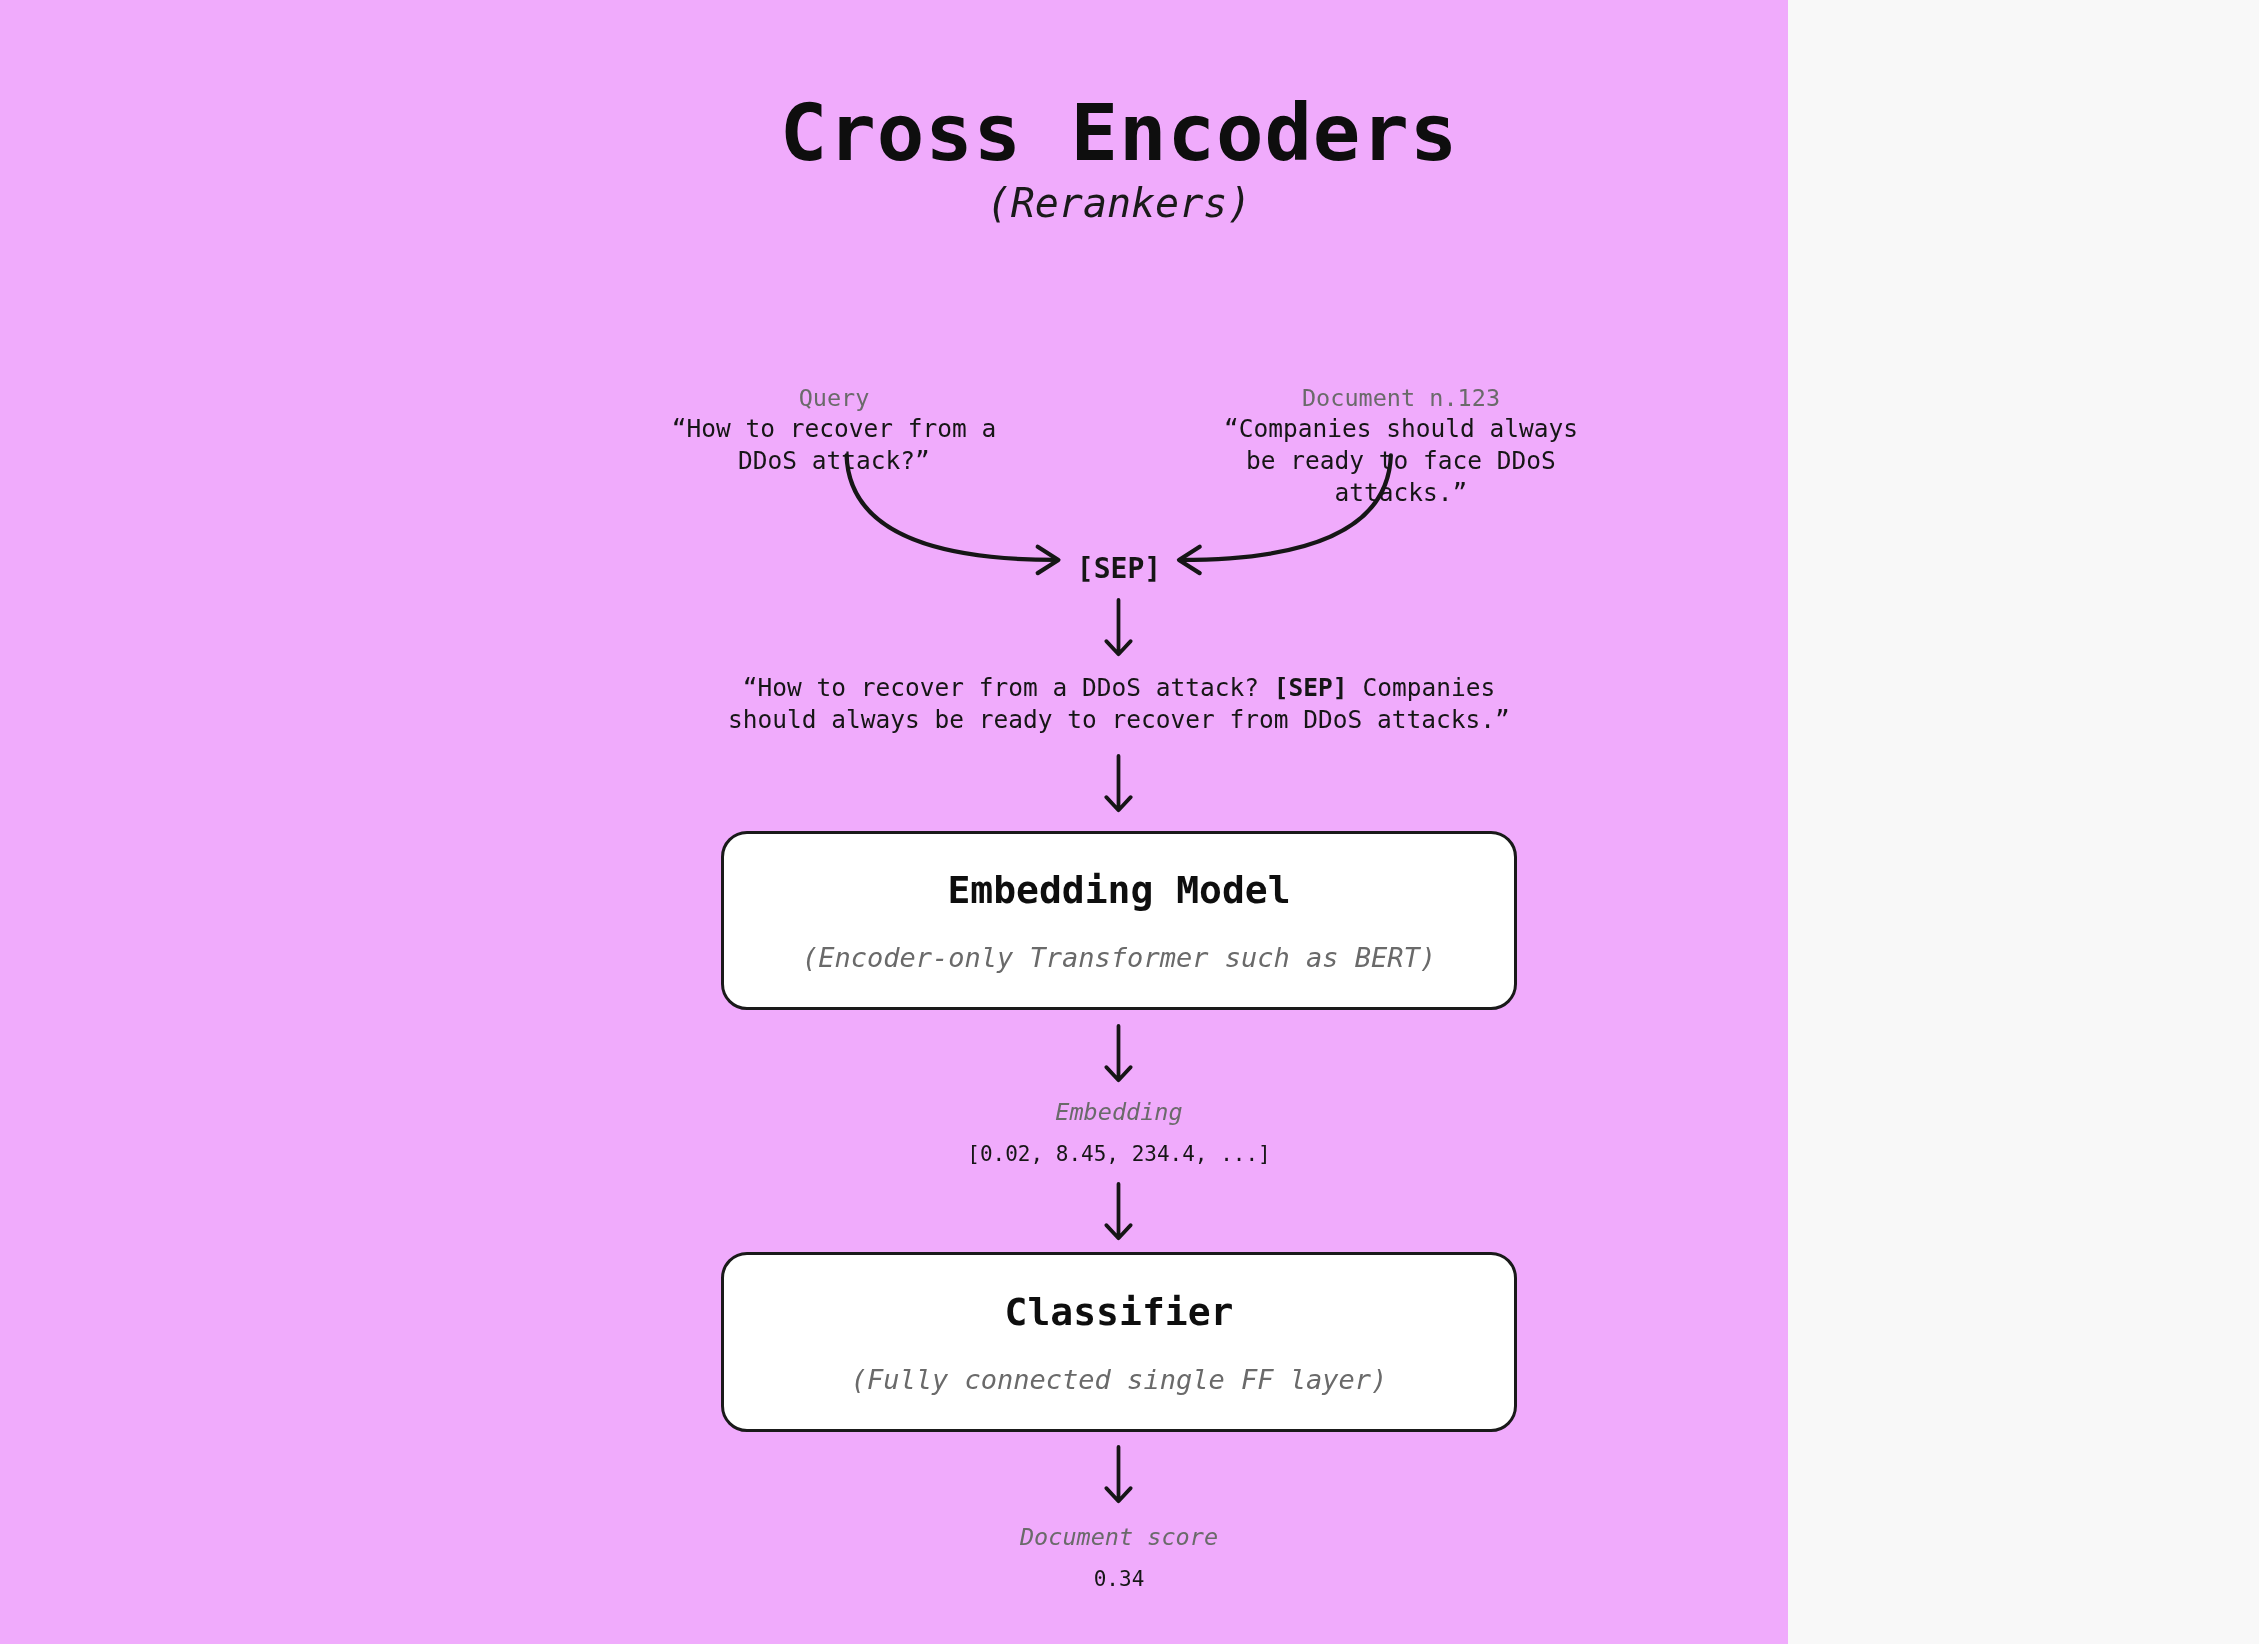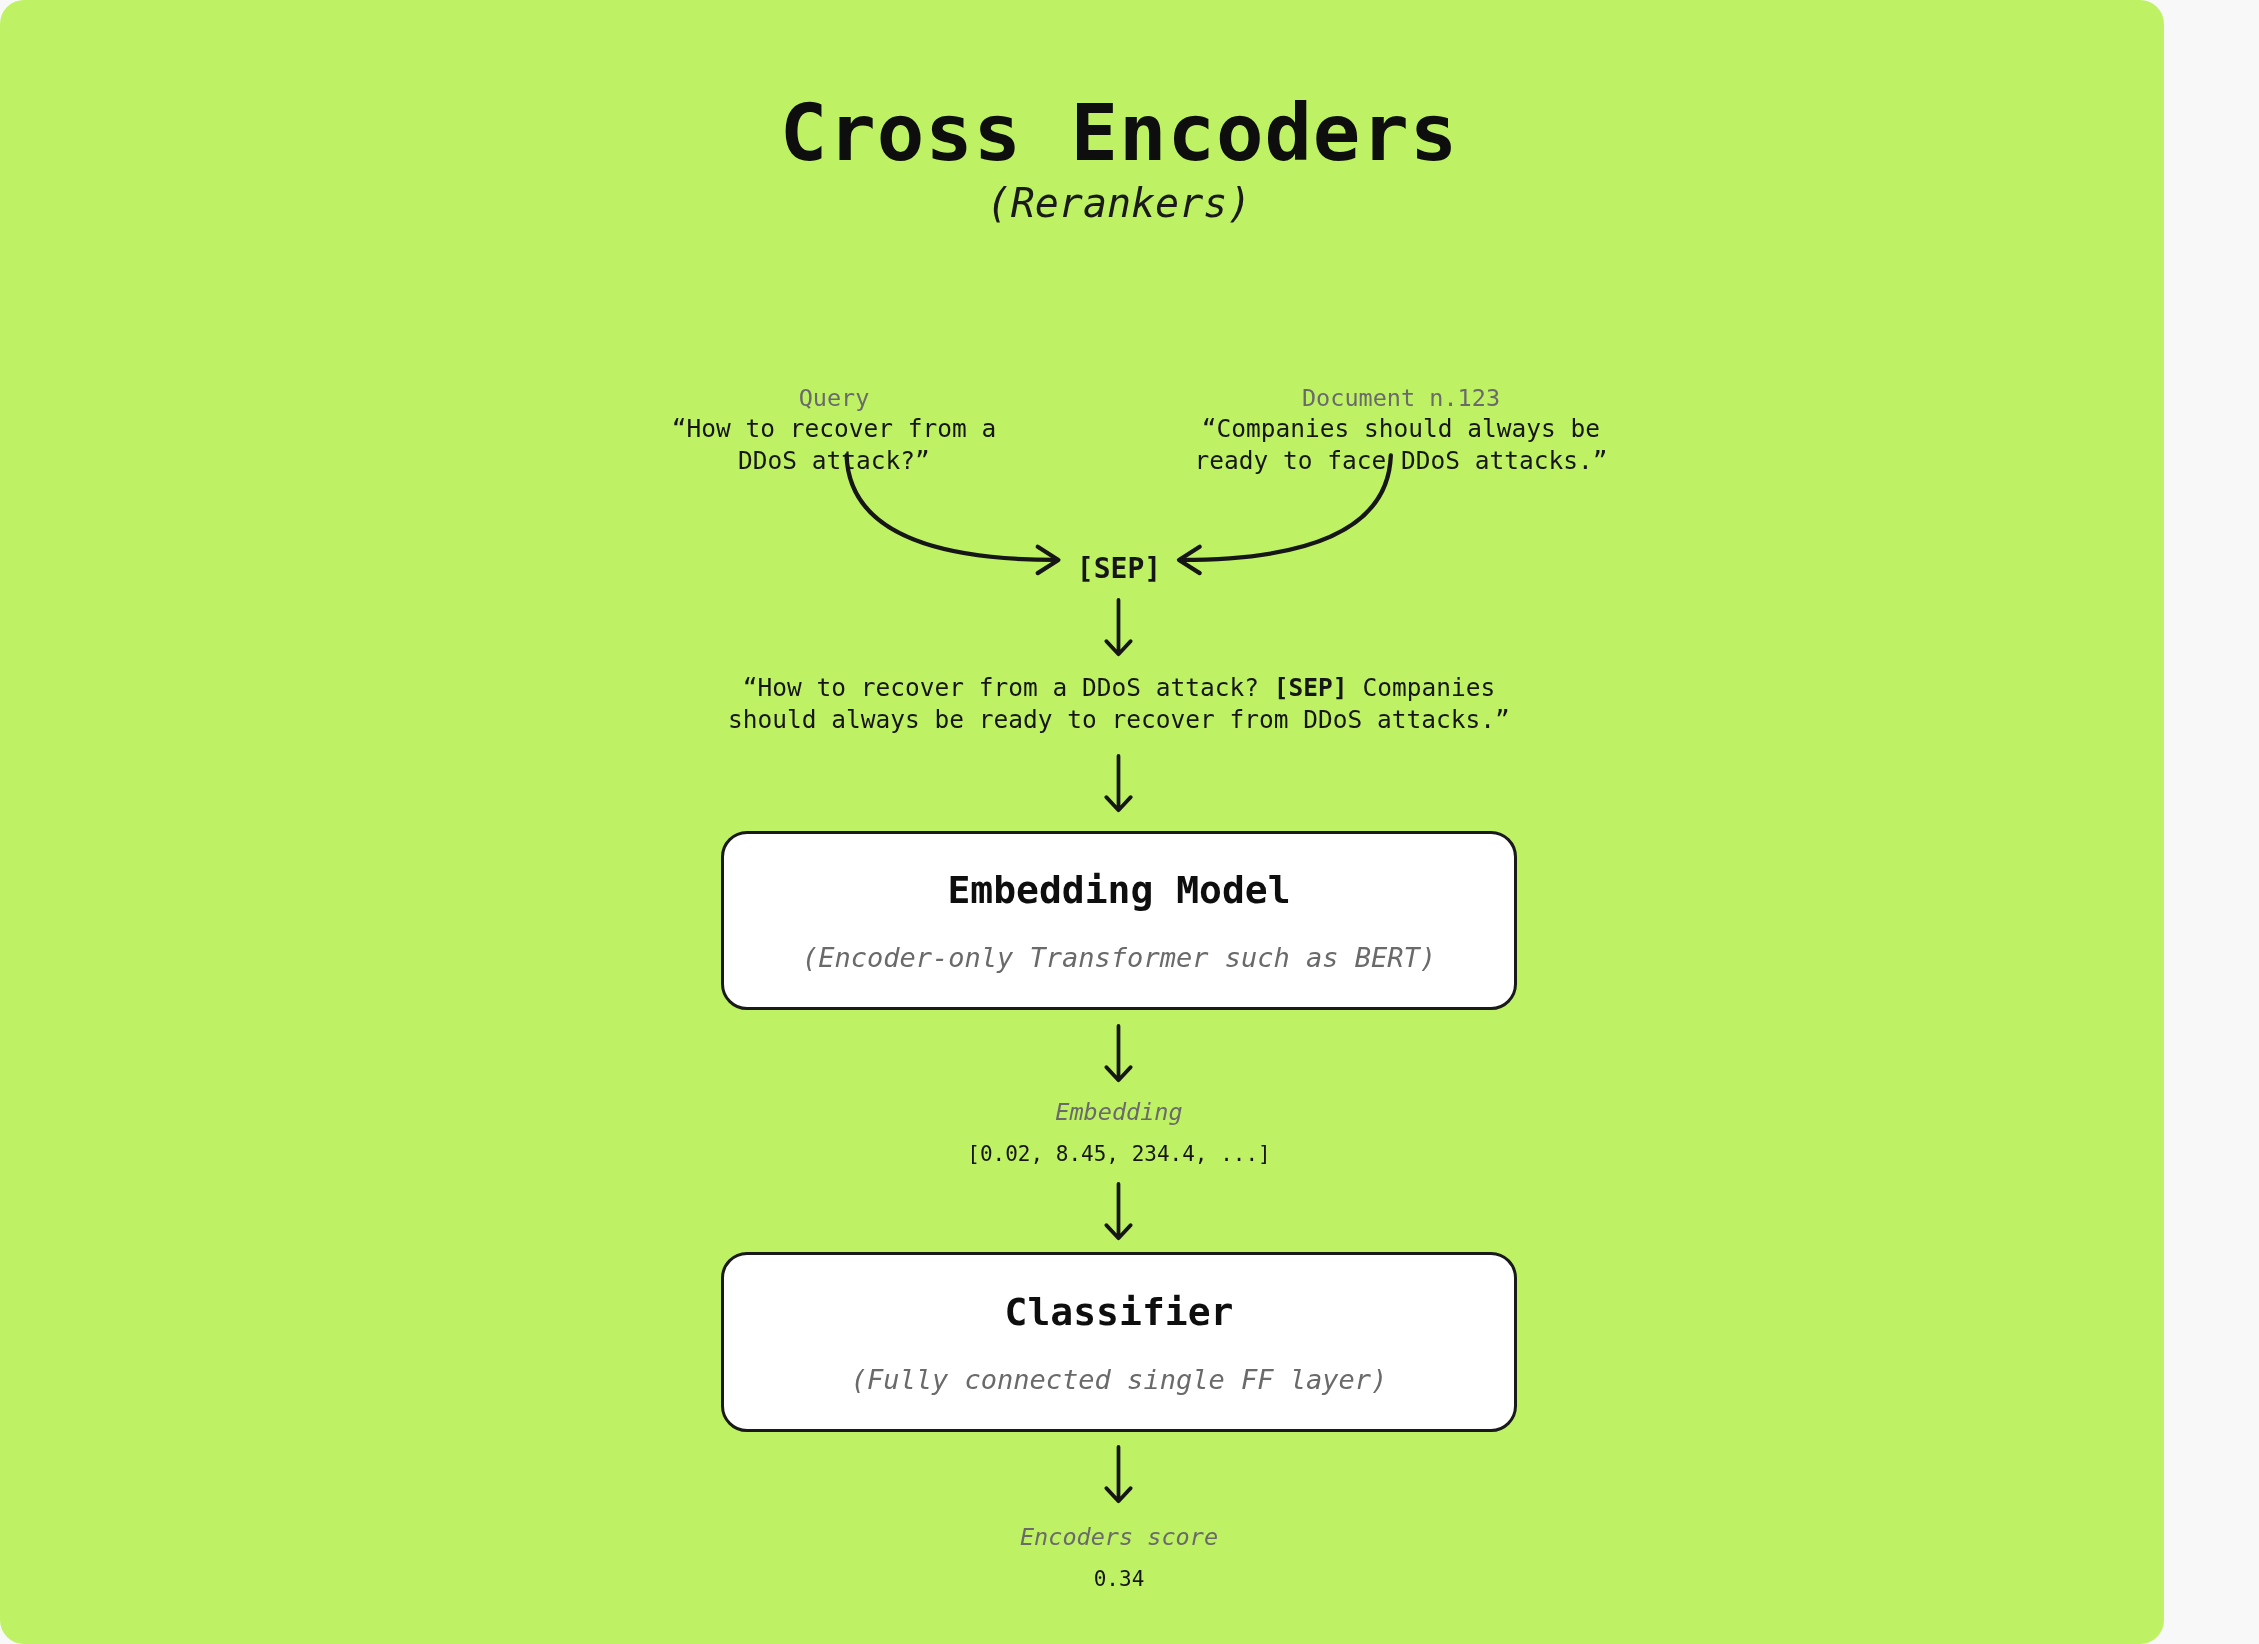--- a/index.html
+++ b/index.html
@@ -10,11 +10,10 @@
   }
   .canvas {
     position: relative;
-    width: 2164px;
+    width: 1788px;
     height: 1644px;
-    background: #bef264;
+    background: #f0abfc;
     overflow: hidden;
-    border-radius: 24px;
   }
   .cx { position: absolute; left: 1119px; transform: translateX(-50%); }
 

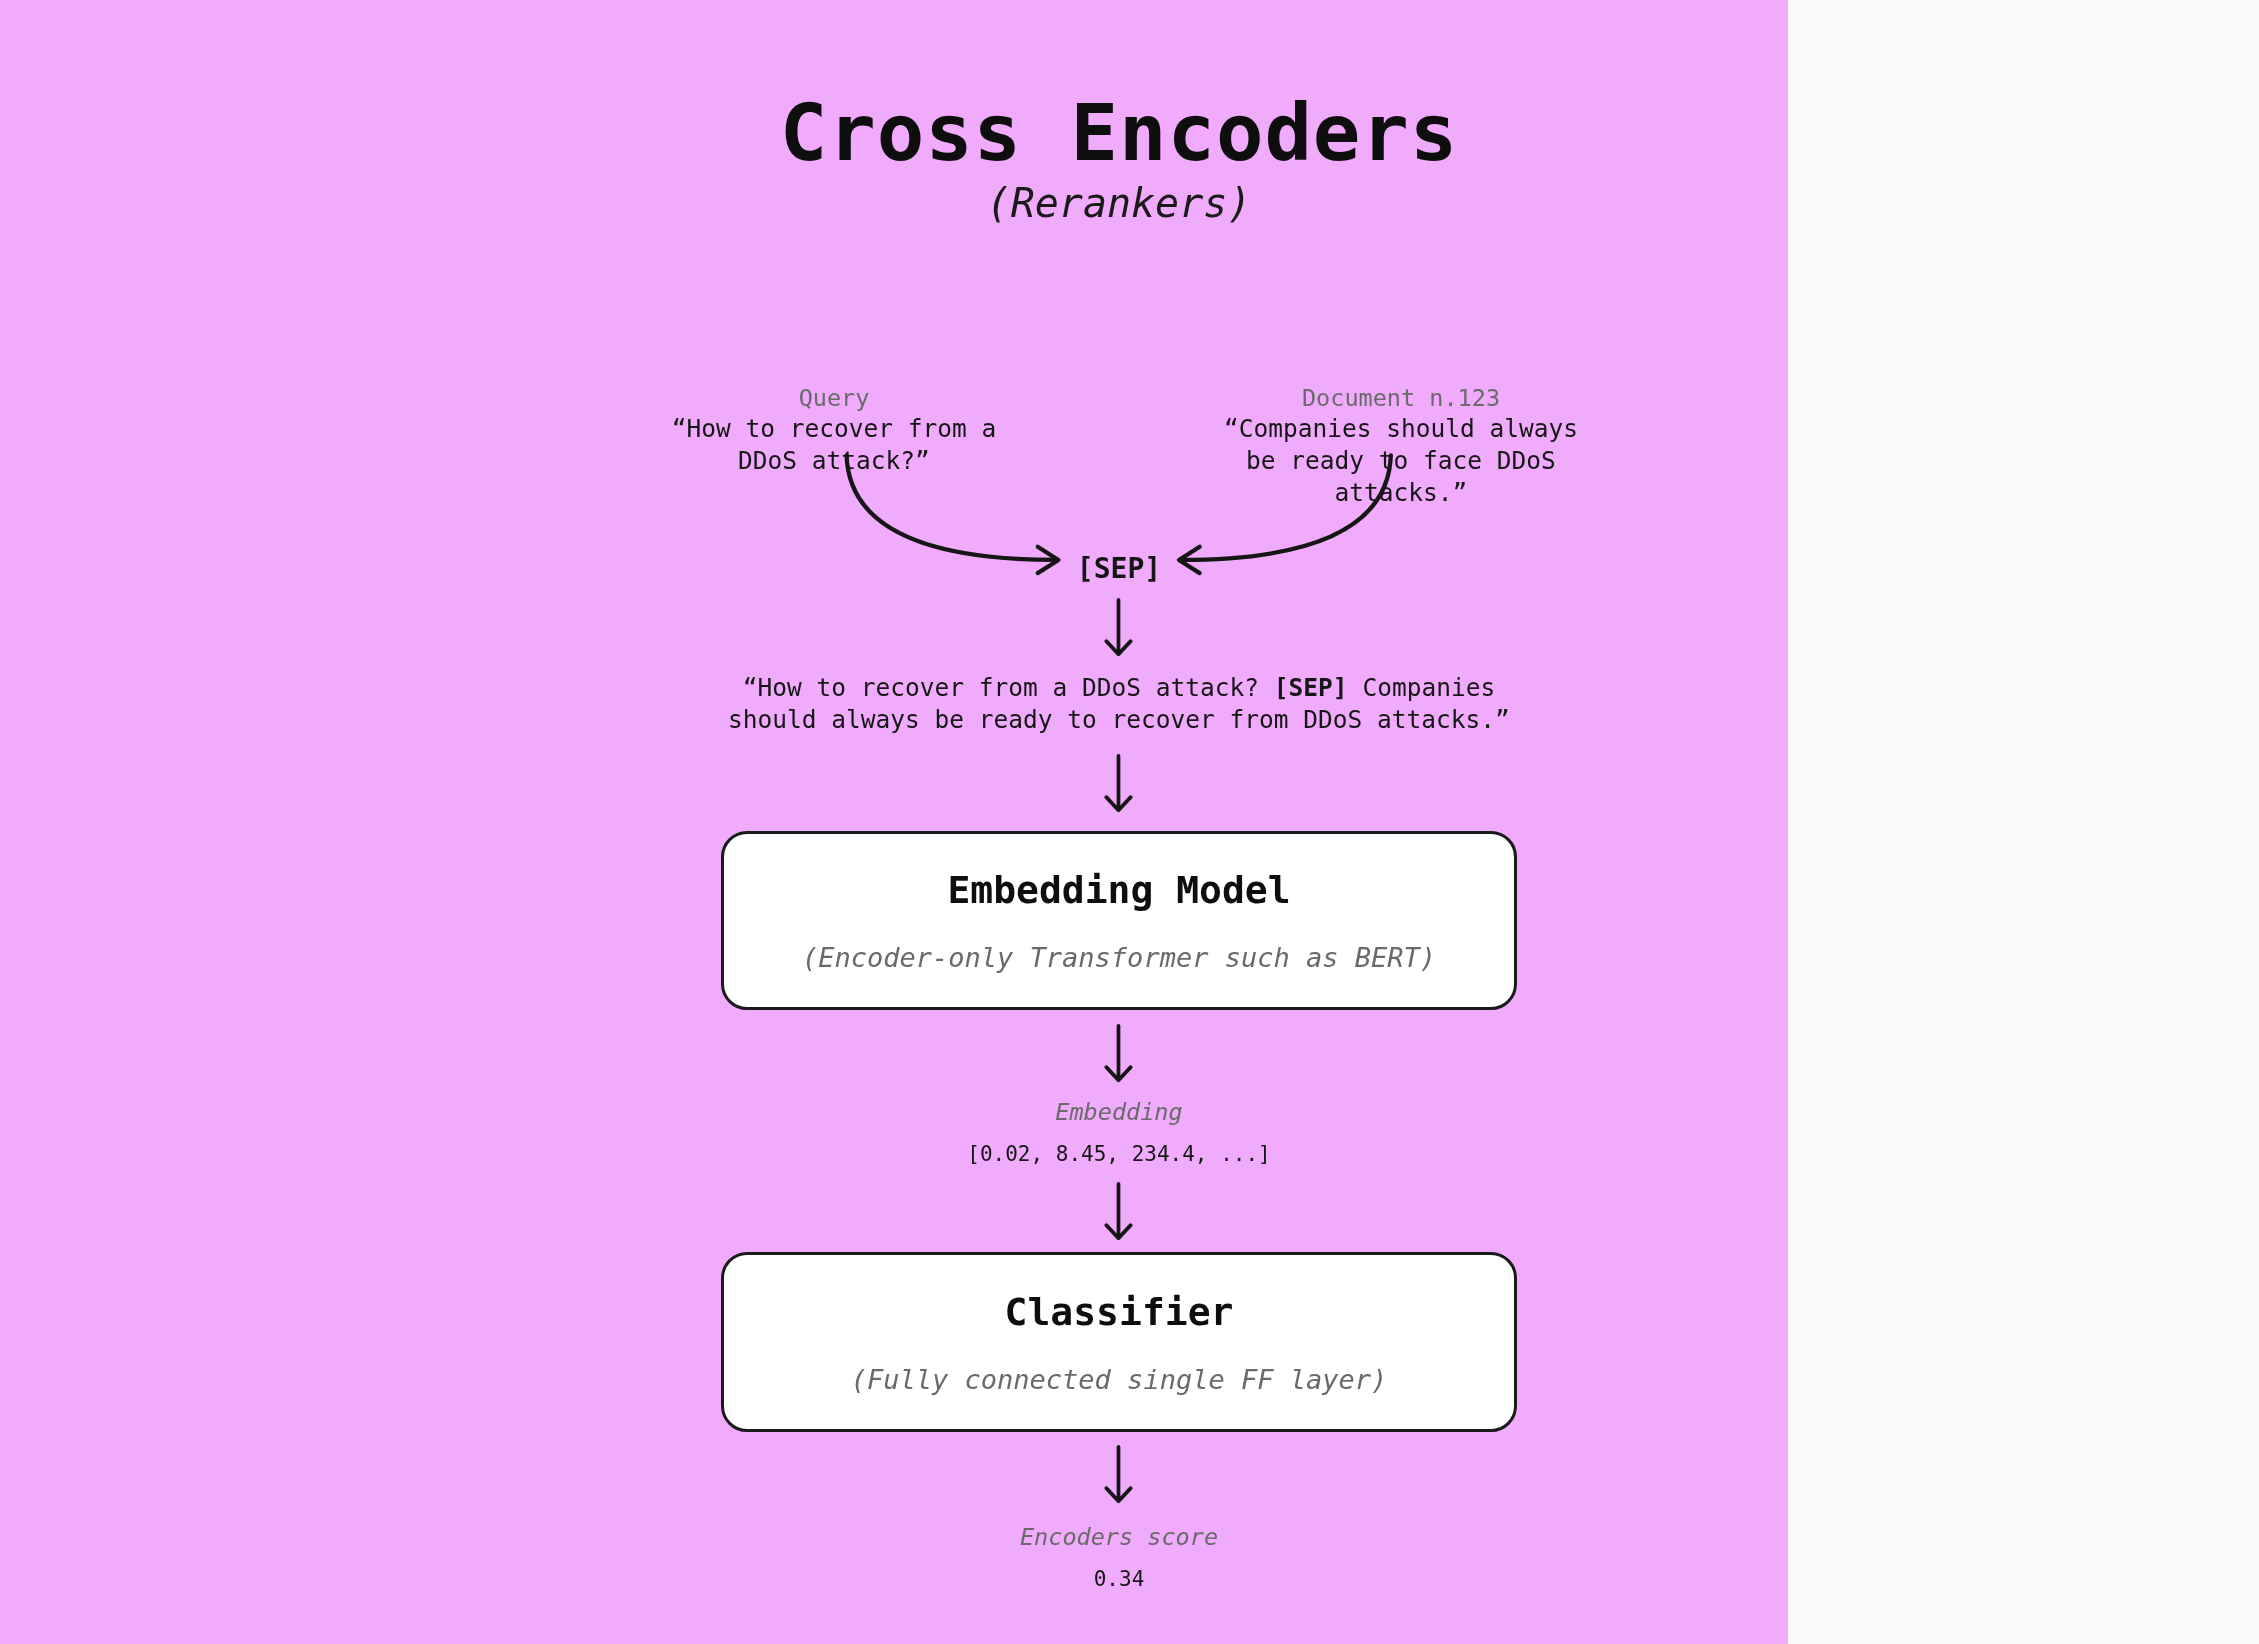--- a/index.html
+++ b/index.html
@@ -196,7 +196,7 @@
   </svg>
 
   <div class="value-block score-out">
-    <div class="value-label">Encoders score</div>
+    <div class="value-label">Document score</div>
     <div class="value-text">0.34</div>
   </div>
 

